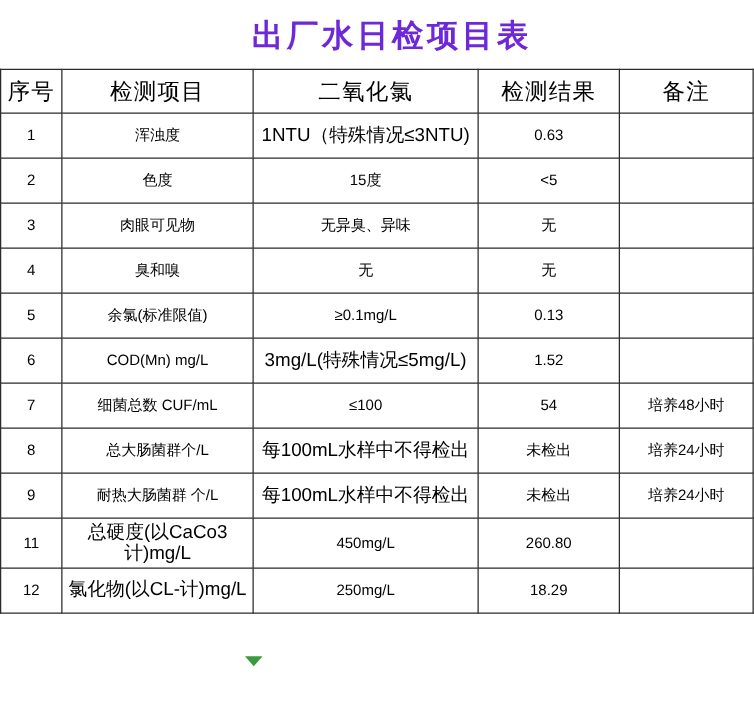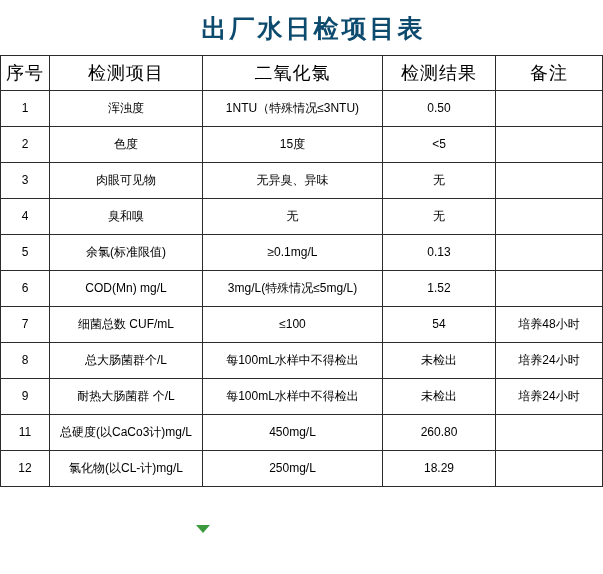--- a/index.html
+++ b/index.html
@@ -29,7 +29,7 @@
     letter-spacing: 3px;
     padding-top: 12px;
     padding-bottom: 10px;
-    color: #0c4a6e;
+    color: #6d28d9;
     padding-left: 24px;
   }
   table.sheet {

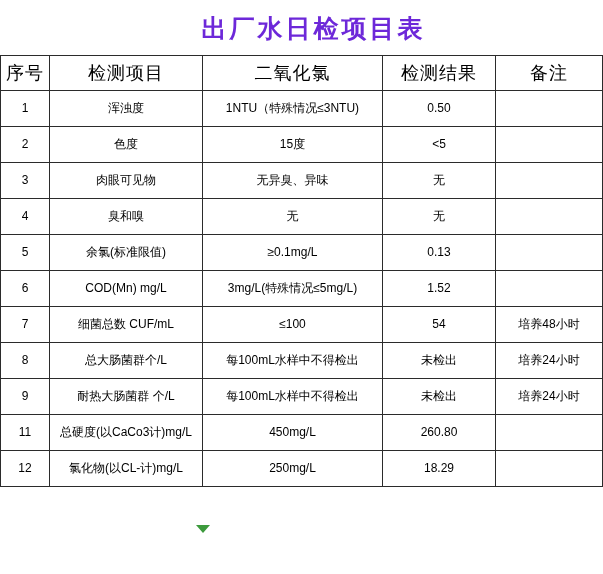--- a/index.html
+++ b/index.html
@@ -63,7 +63,7 @@
   .c-res   { width: 108px; }
   .c-note  { width: 102px; }
   .small-wrap {
-    font-size: 12px;
+    font-size: 15px;
     line-height: 1.15;
     display: block;
   }

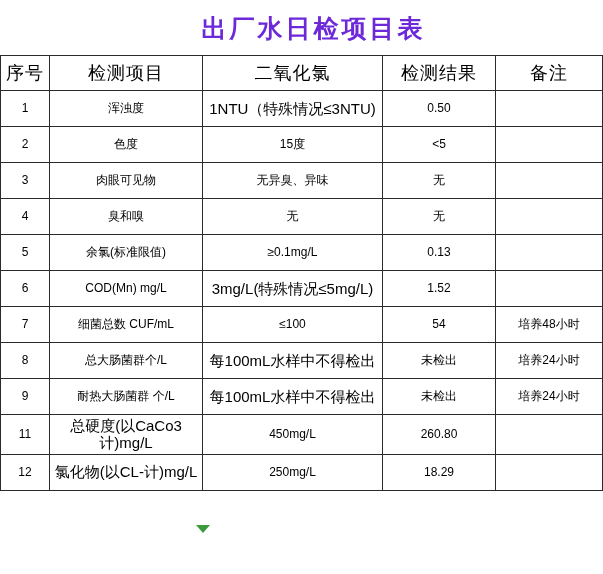--- a/index.html
+++ b/index.html
@@ -109,7 +109,7 @@
         <td>
             <span class="small-wrap">1NTU（特殊情况≤3NTU)</span>
           </td>
-        <td>0.50</td>
+        <td>0.63</td>
         <td></td>
       </tr>
       <tr>

